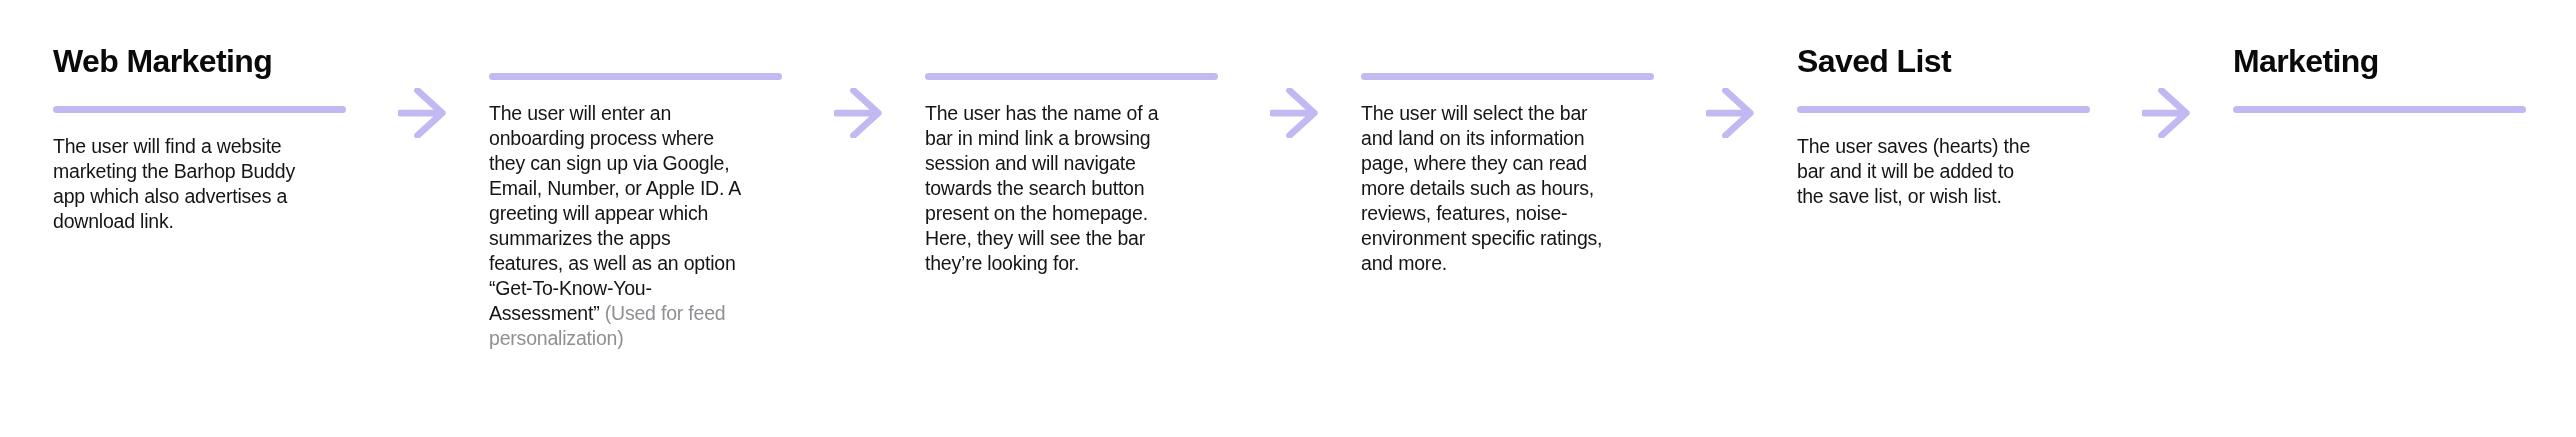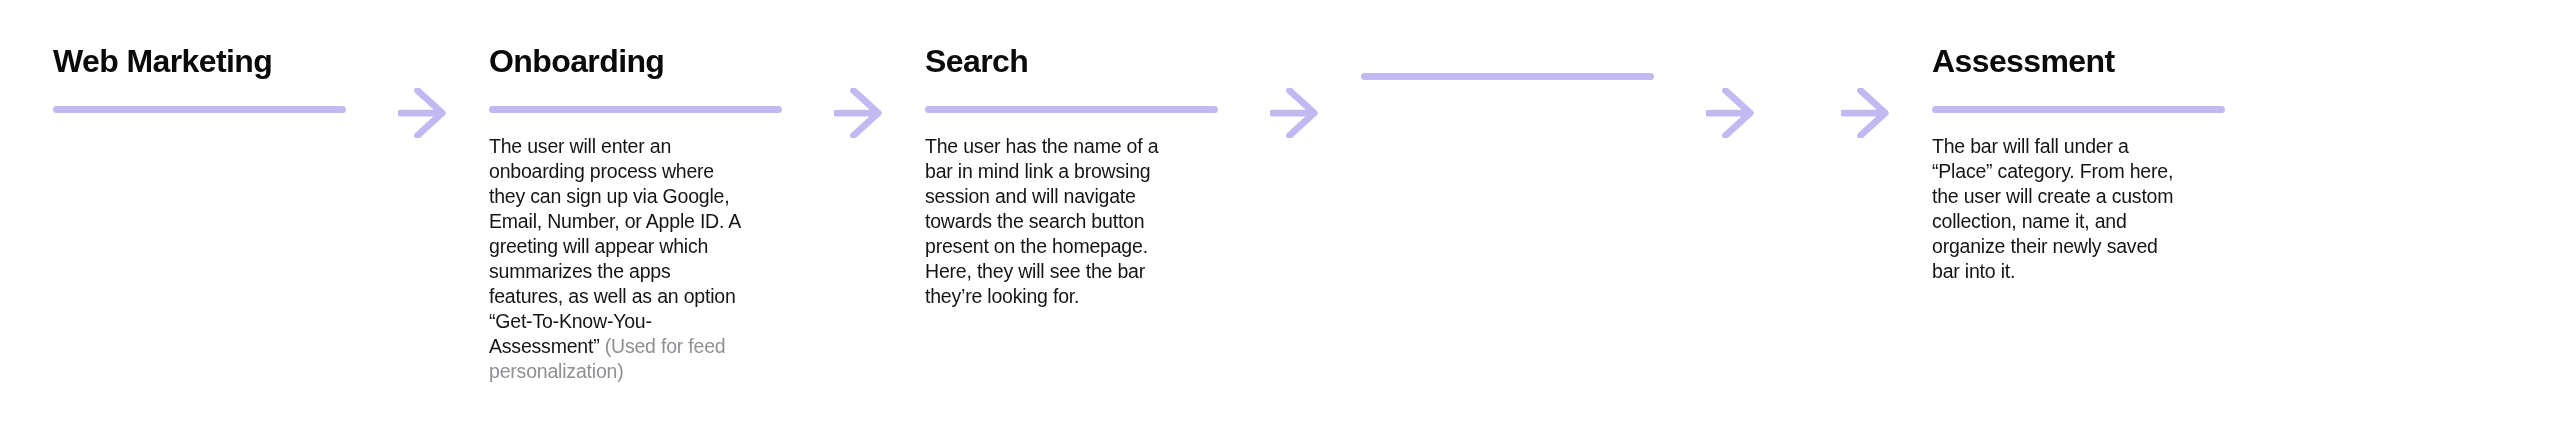--- a/index.html
+++ b/index.html
@@ -74,7 +74,6 @@
   </div>
 
   <section class="stage">
-    <h2 class="stage-title">Onboarding</h2>
     <div class="stage-underline"></div>
     <p class="stage-body"><span>The user will enter an
 onboarding process where

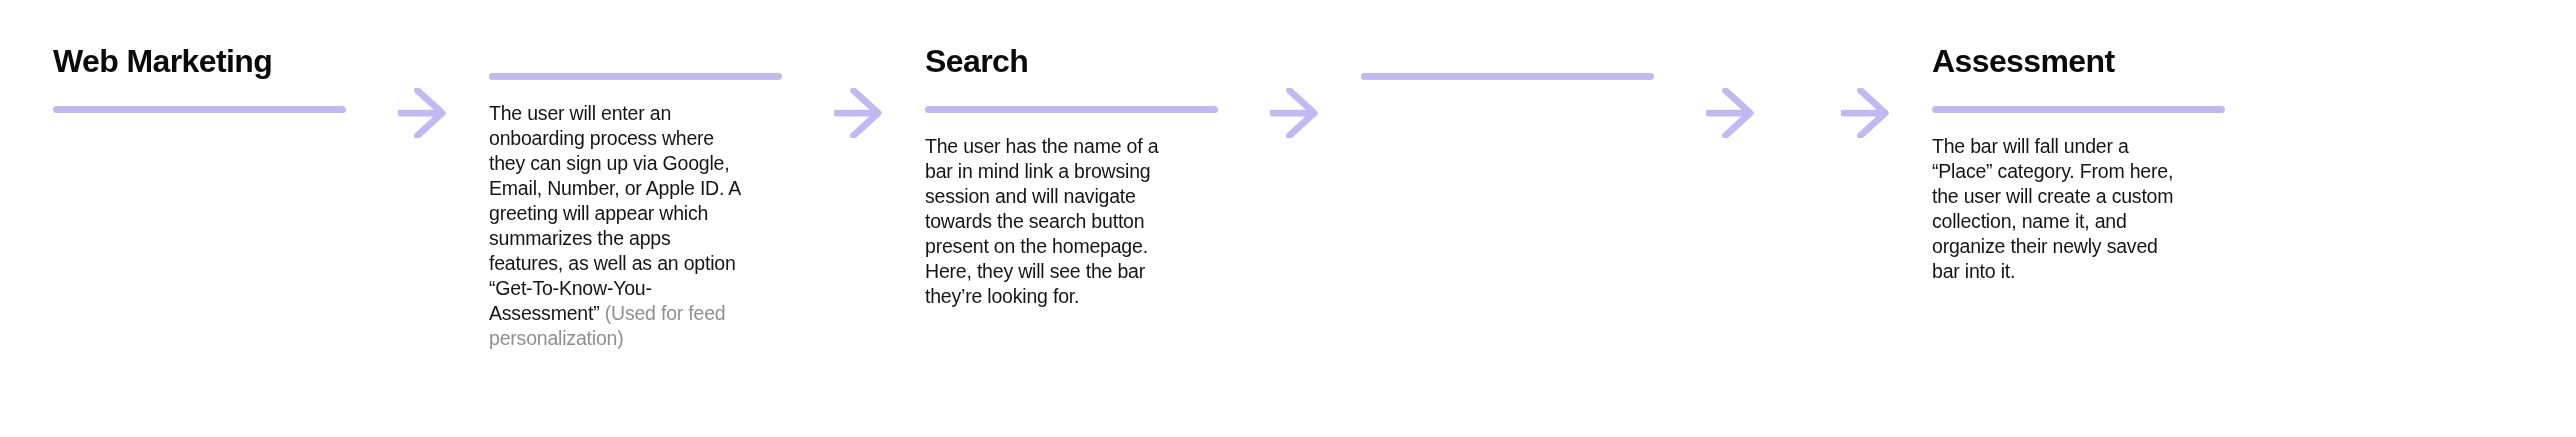--- a/index.html
+++ b/index.html
@@ -94,7 +94,6 @@
   </div>
 
   <section class="stage">
-    <h2 class="stage-title">Search</h2>
     <div class="stage-underline"></div>
     <p class="stage-body"><span>The user has the name of a
 bar in mind link a browsing

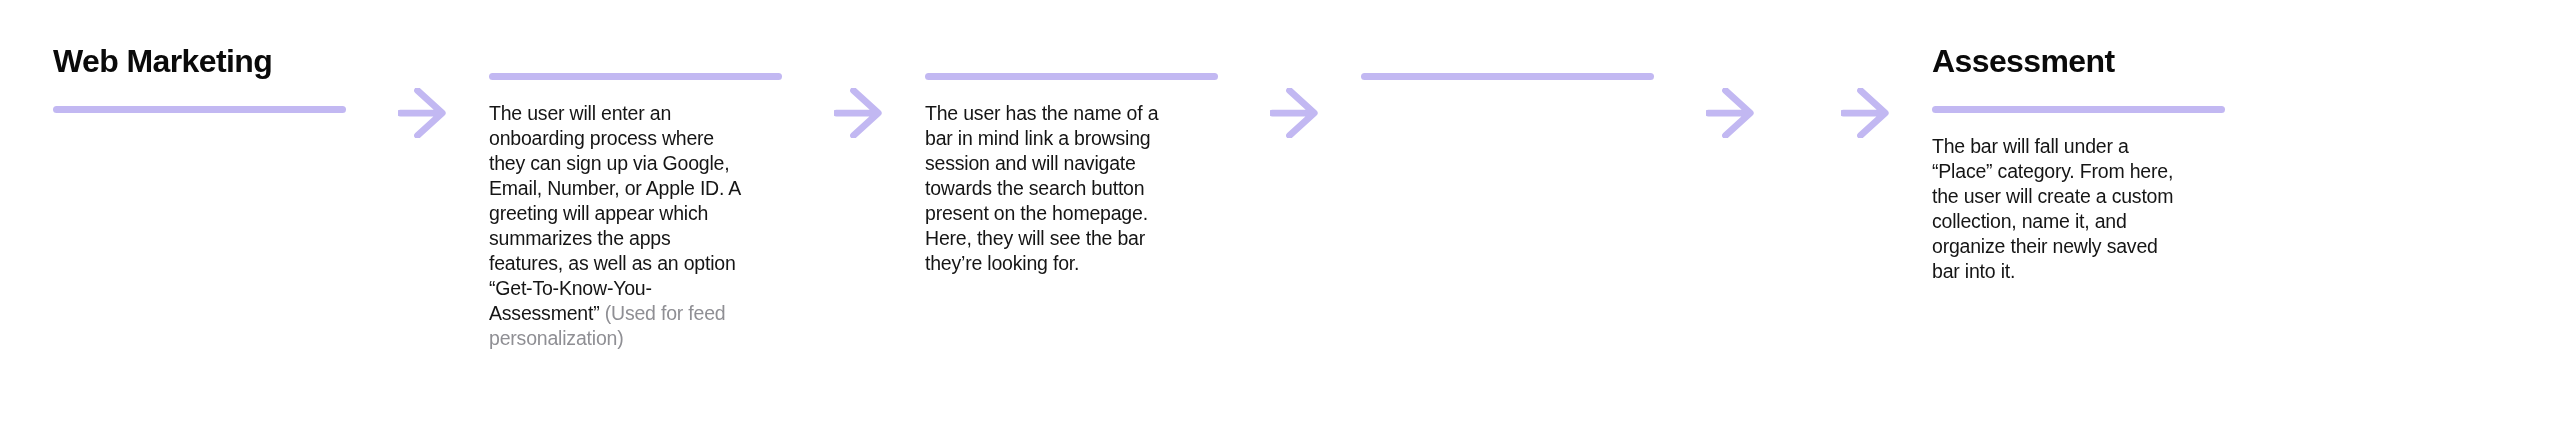--- a/index.html
+++ b/index.html
@@ -120,6 +120,13 @@
     </svg>
   </div>
 
+  <section class="stage">
+    <h2 class="stage-title">Saved List</h2>
+    <div class="stage-underline"></div>
+    <p class="stage-body"><span>The user saves (hearts) the
+bar and it will be added to
+the save list, or wish list.</span><span class="stage-note"></span></p>
+  </section>
 
   <div class="arrow-cell">
     <svg class="arrow" viewBox="0 0 64 66" xmlns="http://www.w3.org/2000/svg">

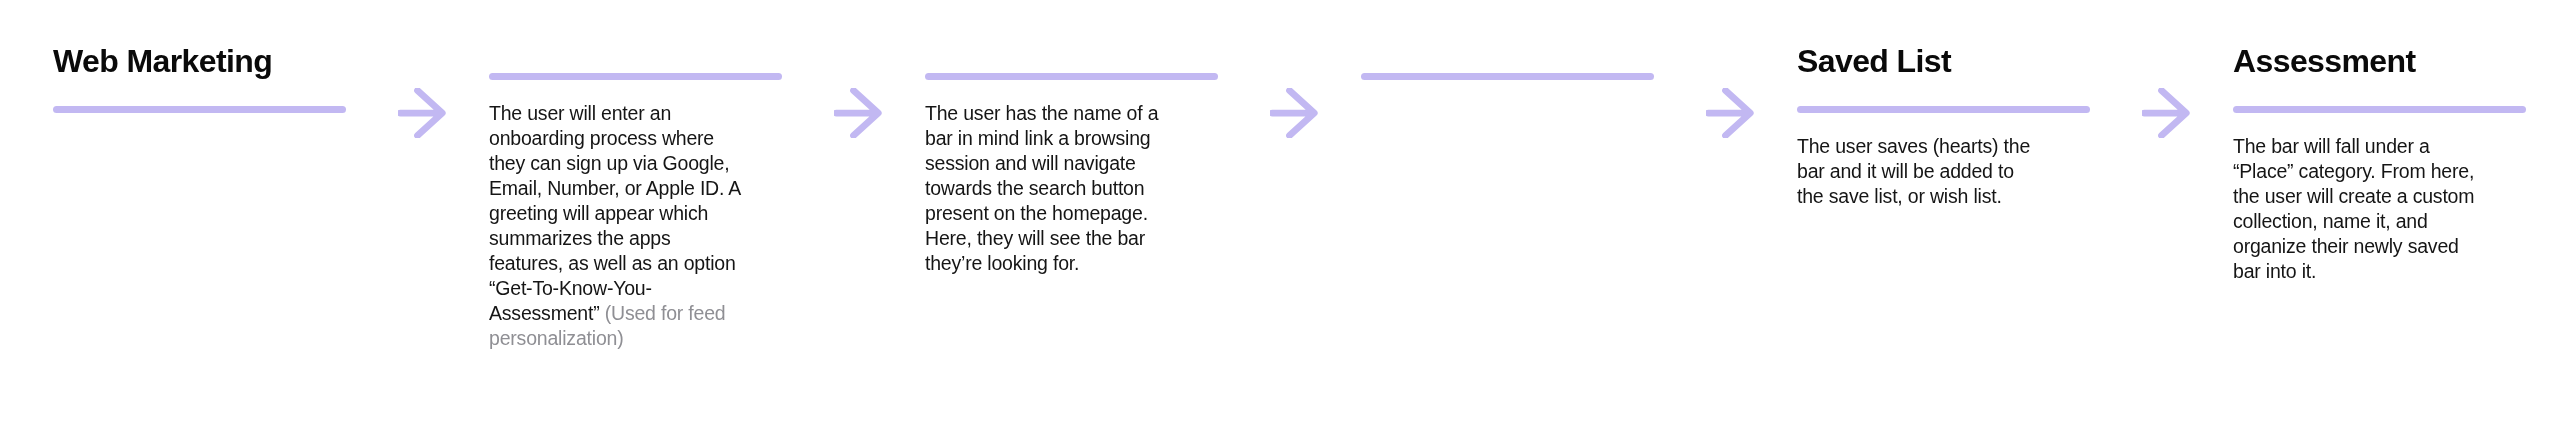--- a/index.html
+++ b/index.html
@@ -135,7 +135,7 @@
   </div>
 
   <section class="stage">
-    <h2 class="stage-title">Assessment</h2>
+    <h2 class="stage-title">Marketing</h2>
     <div class="stage-underline"></div>
     <p class="stage-body"><span>The bar will fall under a
 “Place” category. From here,

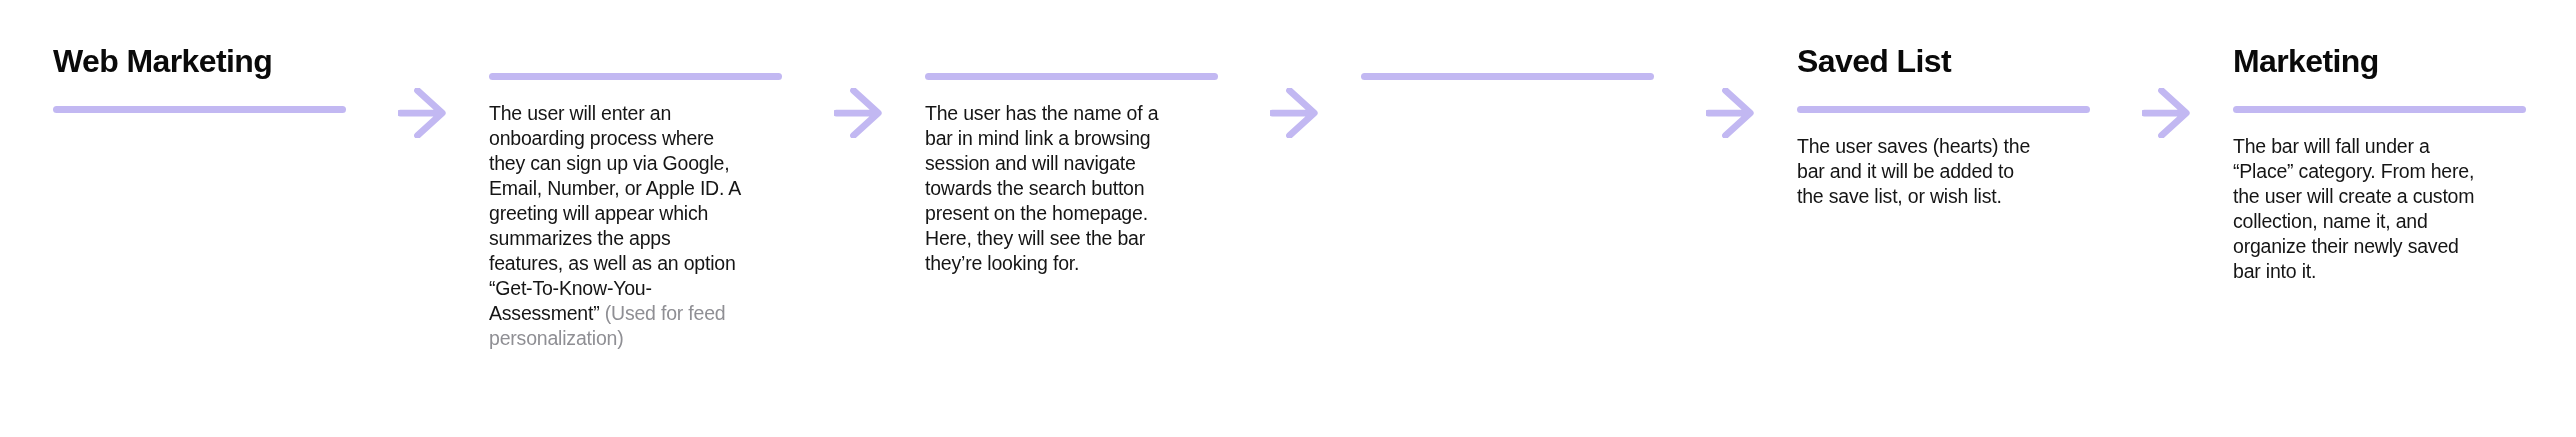--- a/index.html
+++ b/index.html
@@ -112,6 +112,13 @@
 
   <section class="stage">
     <div class="stage-underline"></div>
+    <p class="stage-body"><span>The user will select the bar
+and land on its information
+page, where they can read
+more details such as hours,
+reviews, features, noise-
+environment specific ratings,
+and more.</span><span class="stage-note"></span></p>
   </section>
 
   <div class="arrow-cell">

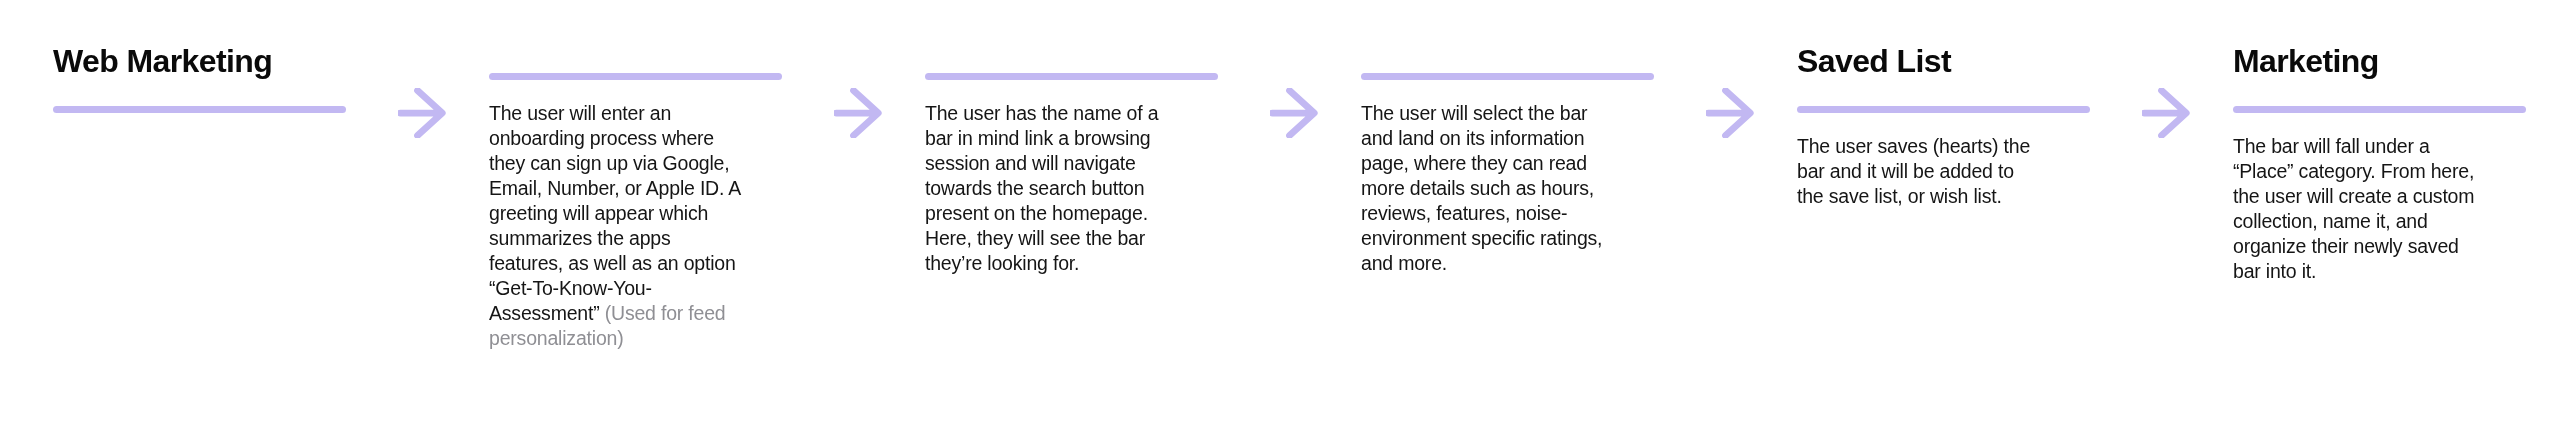--- a/index.html
+++ b/index.html
@@ -65,6 +65,10 @@
   <section class="stage">
     <h2 class="stage-title">Web Marketing</h2>
     <div class="stage-underline"></div>
+    <p class="stage-body"><span>The user will find a website
+marketing the Barhop Buddy
+app which also advertises a
+download link.</span><span class="stage-note"></span></p>
   </section>
 
   <div class="arrow-cell">

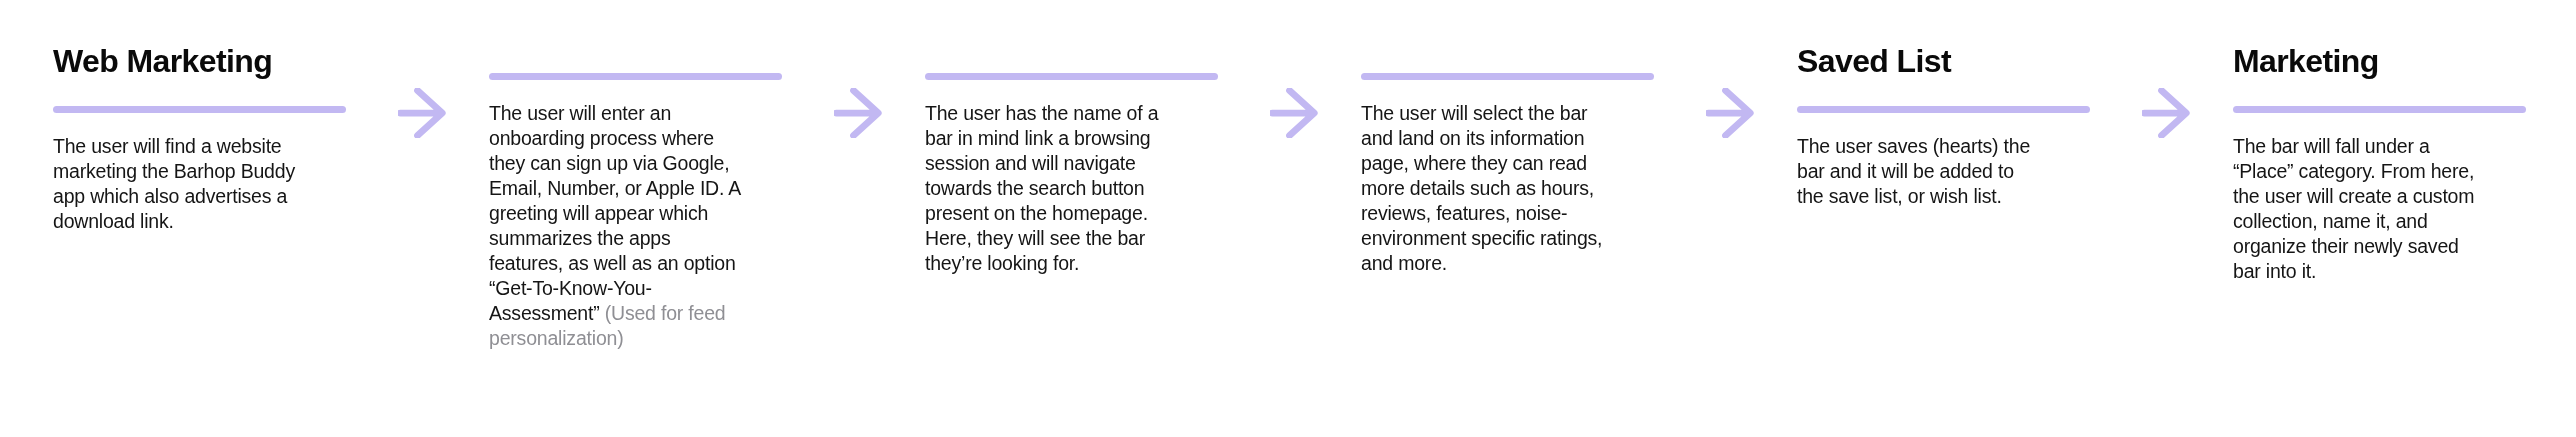--- a/index.html
+++ b/index.html
@@ -148,12 +148,6 @@
   <section class="stage">
     <h2 class="stage-title">Marketing</h2>
     <div class="stage-underline"></div>
-    <p class="stage-body"><span>The bar will fall under a
-“Place” category. From here,
-the user will create a custom
-collection, name it, and
-organize their newly saved
-bar into it.</span><span class="stage-note"></span></p>
   </section>
 
 </main>

